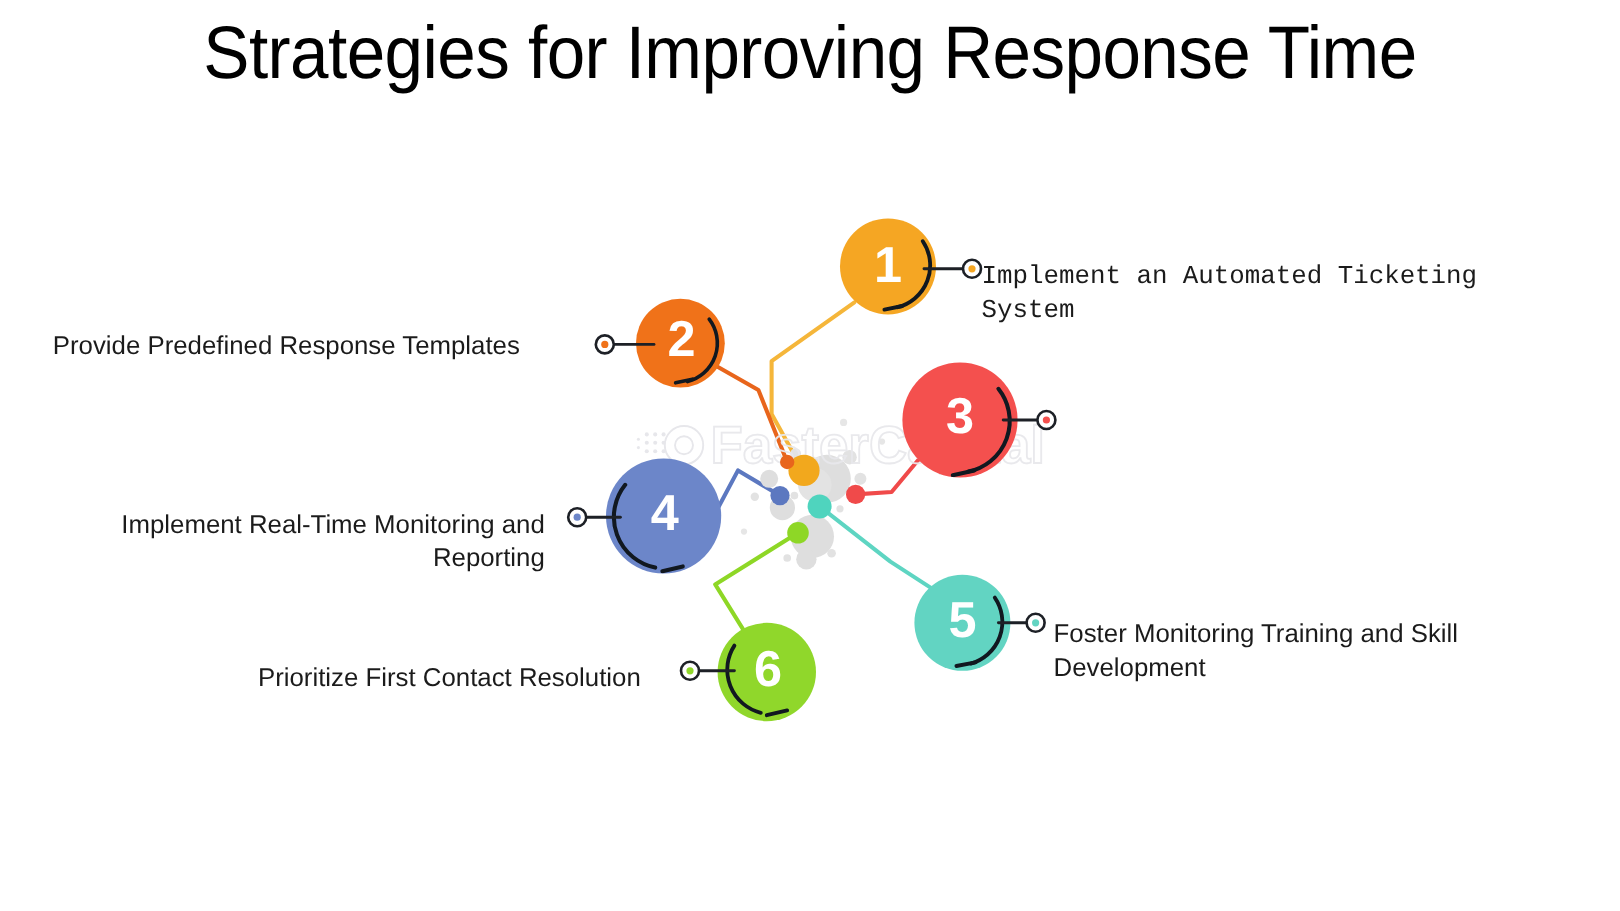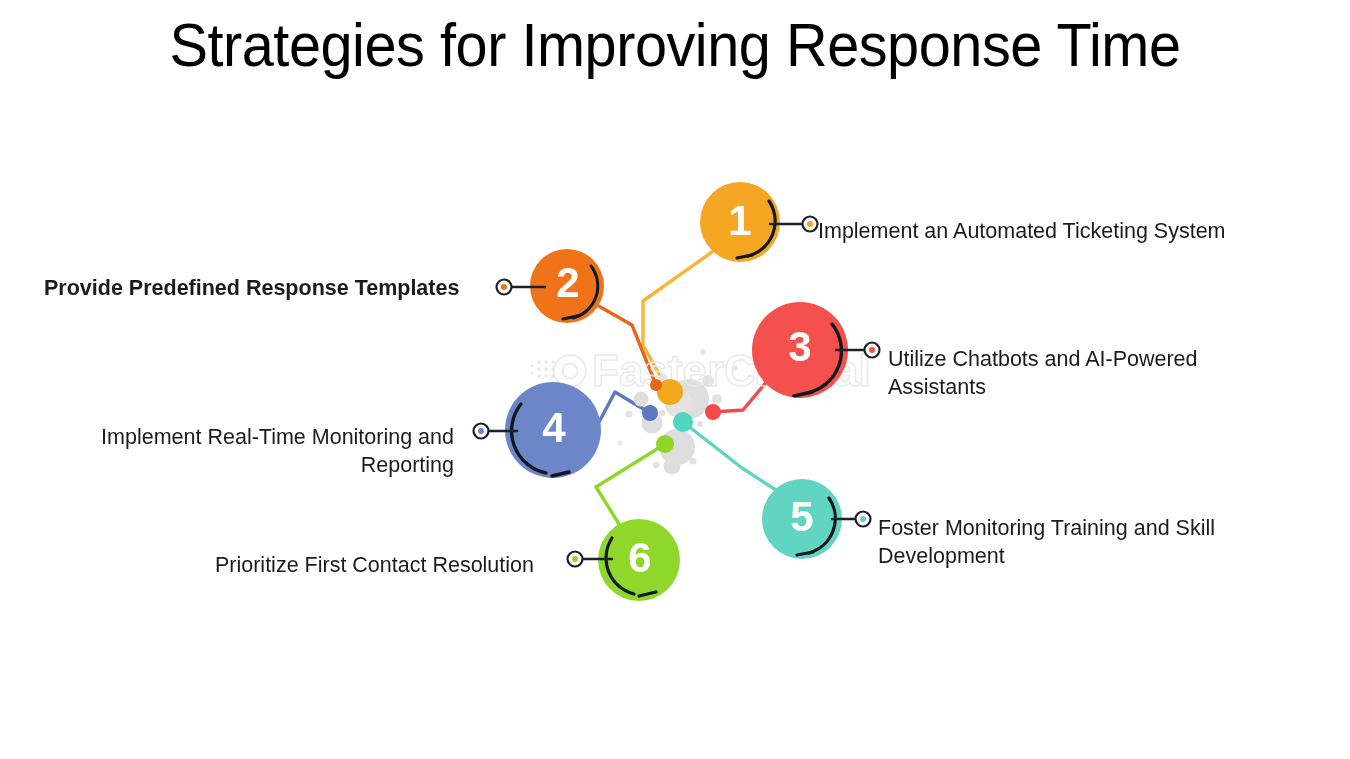--- a/index.html
+++ b/index.html
@@ -66,7 +66,7 @@
   .label.right { text-align: left; }
   .label.left  { text-align: right; }
 
-  #label-1 { left: 818px; top: 218px;  width: 420px; }
+  #label-1 { left: 818px; top: 218px;  width: 420px; font-family: Liberation Mono, monospace; }
   #label-2 { left: 44px;  top: 275px;  width: 450px; text-align: left; font-weight: bold; }
   #label-3 { left: 888px; top: 346px;  width: 400px; }
   #label-4 { left: 24px;  top: 424px;  width: 430px; }

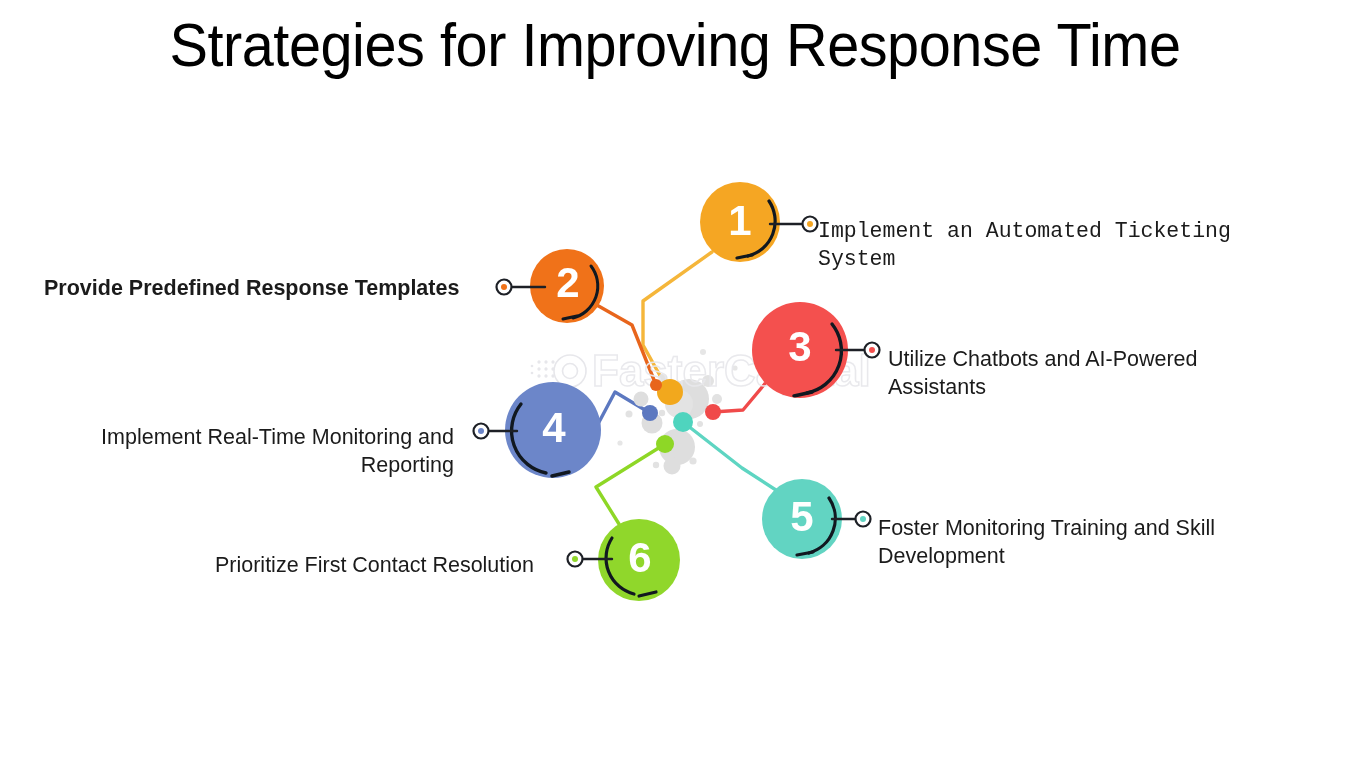--- a/index.html
+++ b/index.html
@@ -67,7 +67,7 @@
   .label.left  { text-align: right; }
 
   #label-1 { left: 818px; top: 218px;  width: 420px; font-family: Liberation Mono, monospace; }
-  #label-2 { left: 44px;  top: 275px;  width: 450px; text-align: left; font-weight: bold; }
+  #label-2 { left: 44px;  top: 275px;  width: 450px; text-align: left; }
   #label-3 { left: 888px; top: 346px;  width: 400px; }
   #label-4 { left: 24px;  top: 424px;  width: 430px; }
   #label-5 { left: 878px; top: 515px;  width: 400px; }

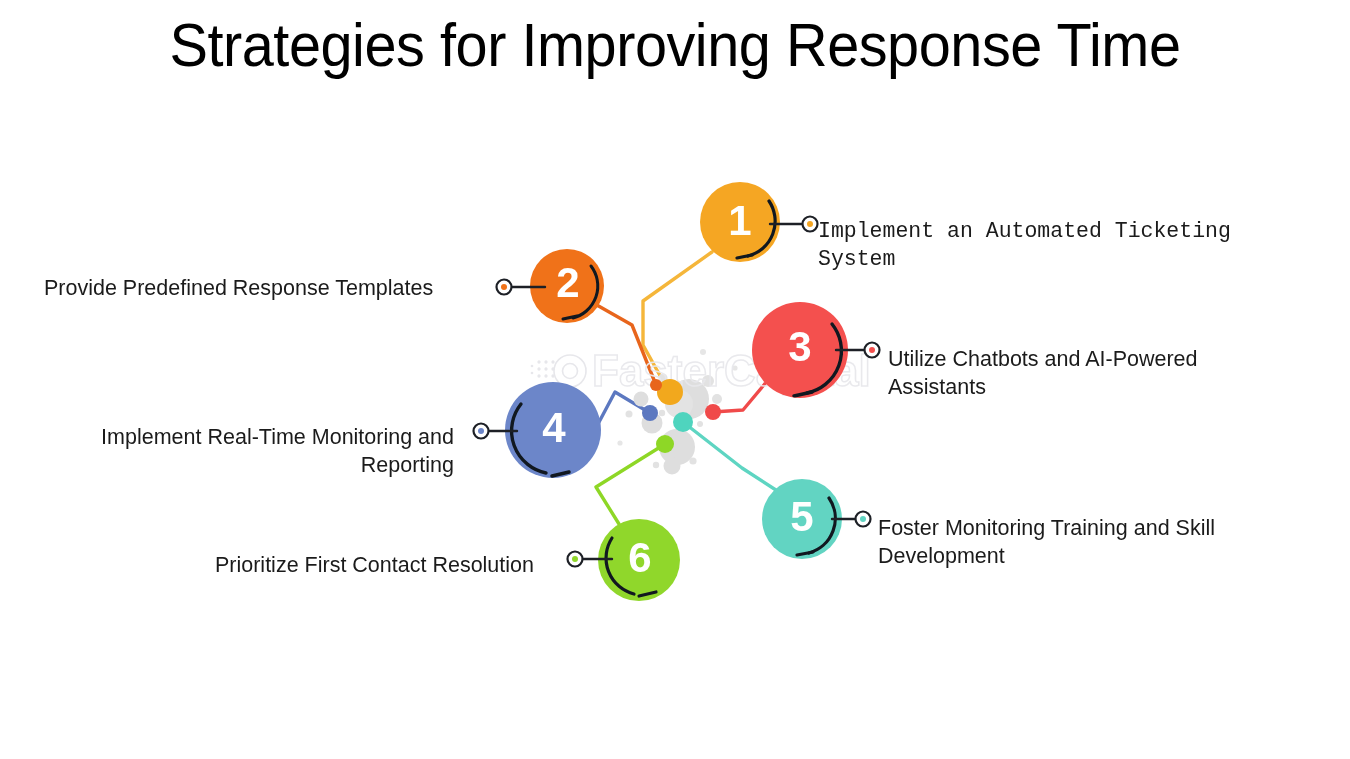--- a/index.html
+++ b/index.html
@@ -276,7 +276,6 @@
 
   <div class="label right" id="label-1">Implement an Automated Ticketing System</div>
   <div class="label left" id="label-2">Provide Predefined Response Templates</div>
-  <div class="label right" id="label-3">Utilize Chatbots and AI-Powered Assistants</div>
   <div class="label left" id="label-4">Implement Real-Time Monitoring and Reporting</div>
   <div class="label right" id="label-5">Foster Monitoring Training and Skill Development</div>
   <div class="label left" id="label-6">Prioritize First Contact Resolution</div>

